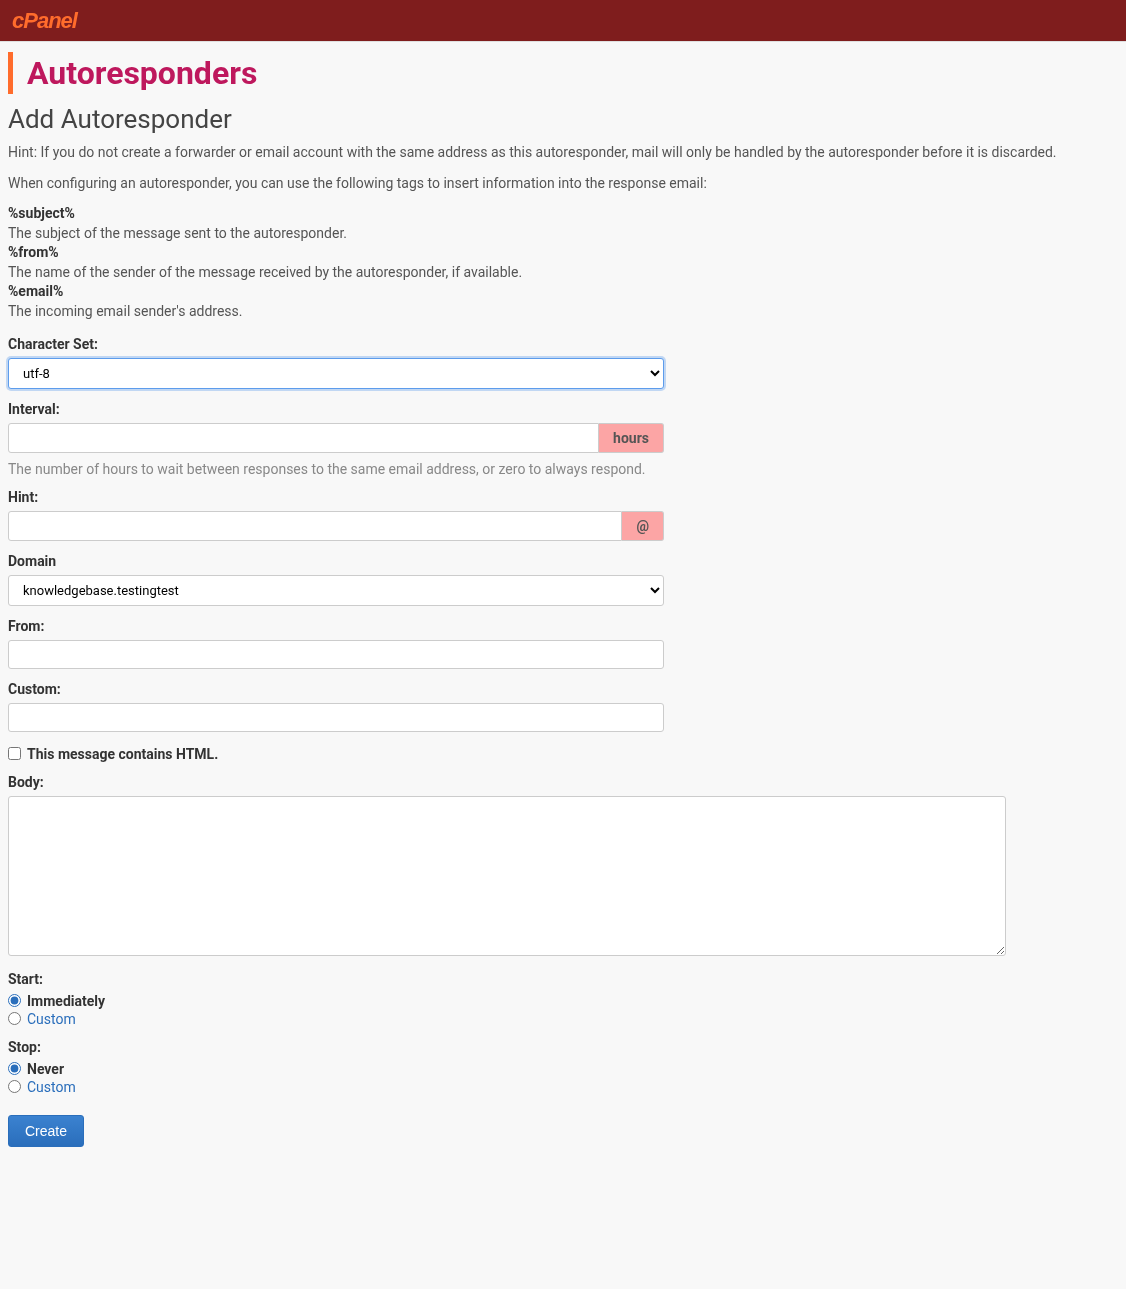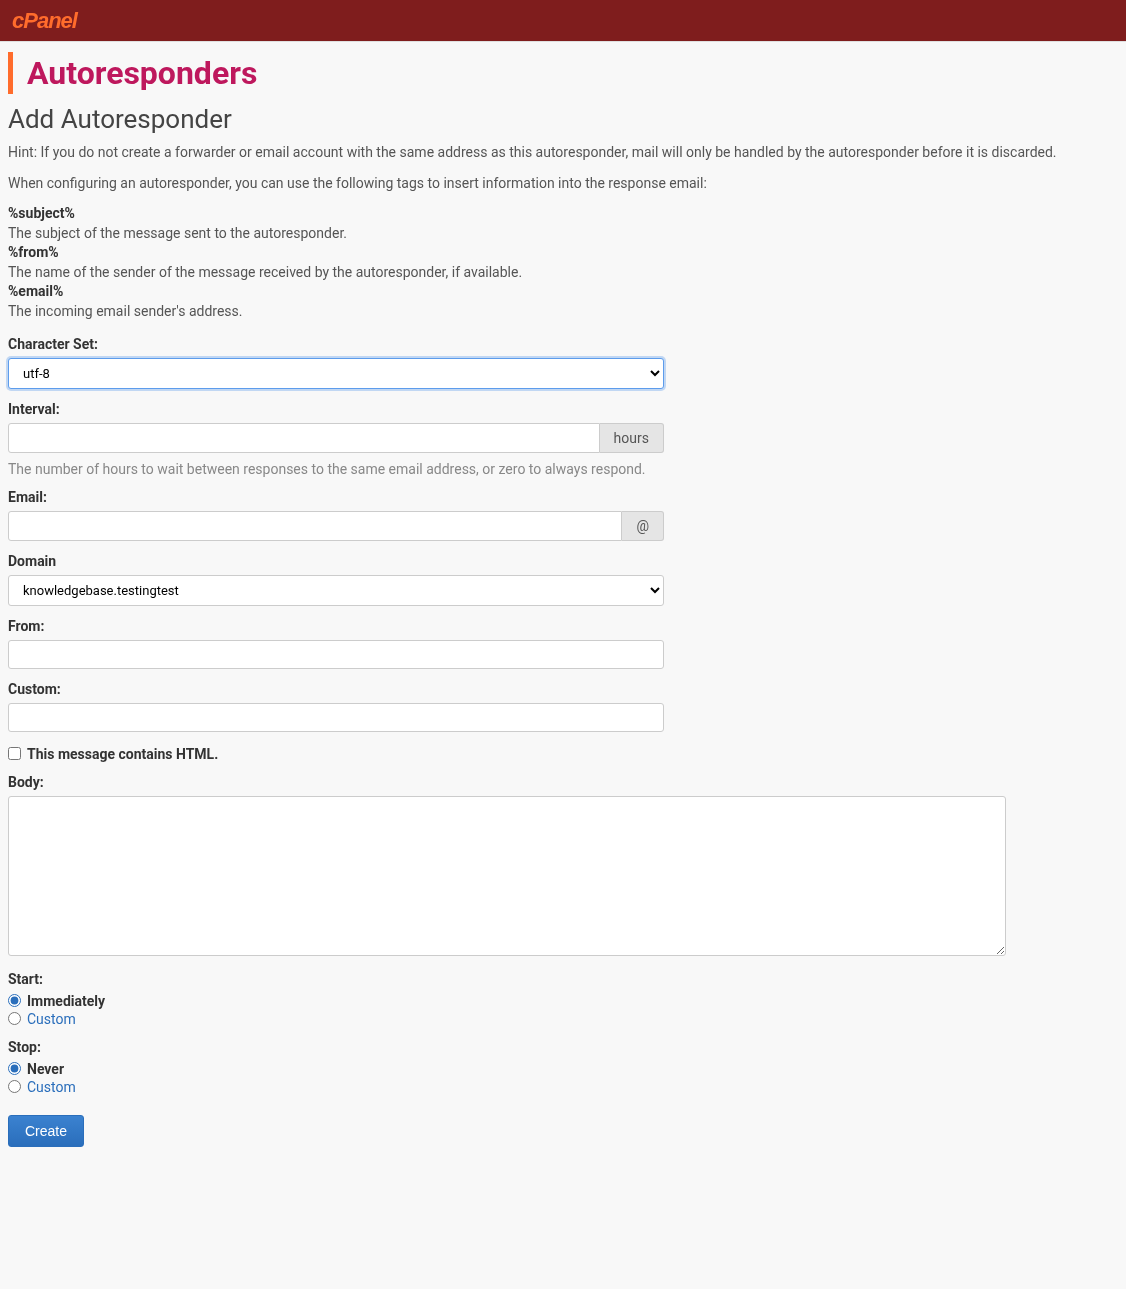--- a/index.html
+++ b/index.html
@@ -88,7 +88,7 @@
     max-width: none;
   }
   .input-group-addon {
-    background: #e5e5e5;
+    background: #fca5a5;
     border: 1px solid #ccc;
     border-left: none;
     padding: 6px 14px;
@@ -96,6 +96,7 @@
     color: #555;
     display: flex;
     align-items: center;
+    font-weight: bold;
   }
   .help-text {
     color: #888;

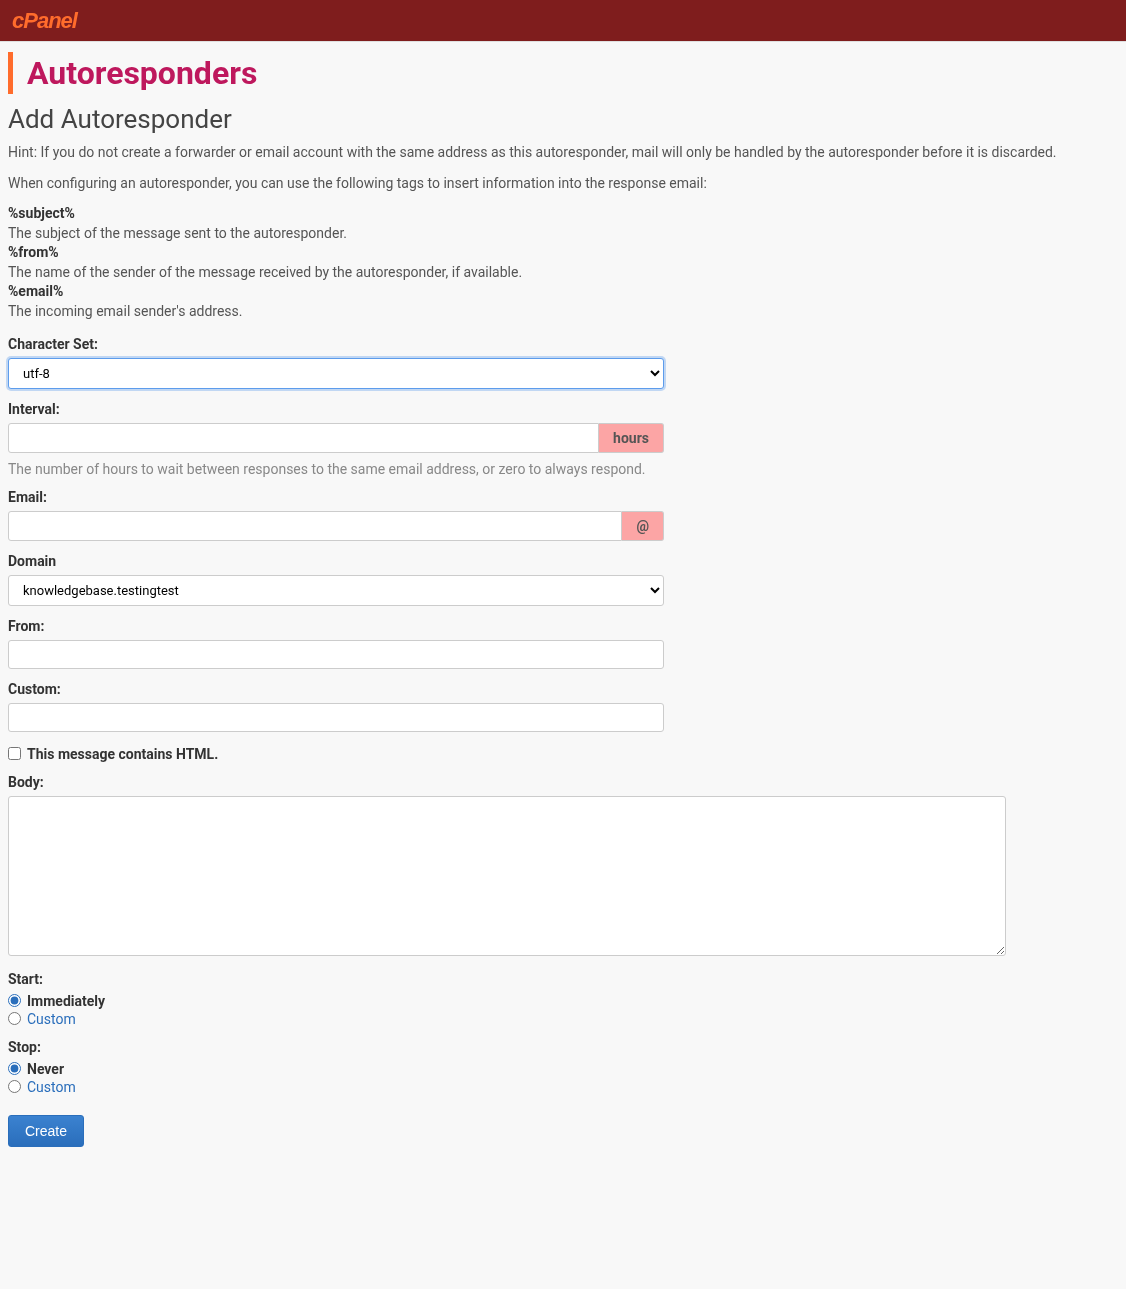--- a/index.html
+++ b/index.html
@@ -179,7 +179,7 @@
   </div>
   <p class="help-text">The number of hours to wait between responses to the same email address, or zero to always respond.</p>
 
-  <label class="form-label">Email:</label>
+  <label class="form-label">Hint:</label>
   <div class="input-group">
     <input class="form-input" type="text" value="" style="">
     <span class="input-group-addon">@</span>

